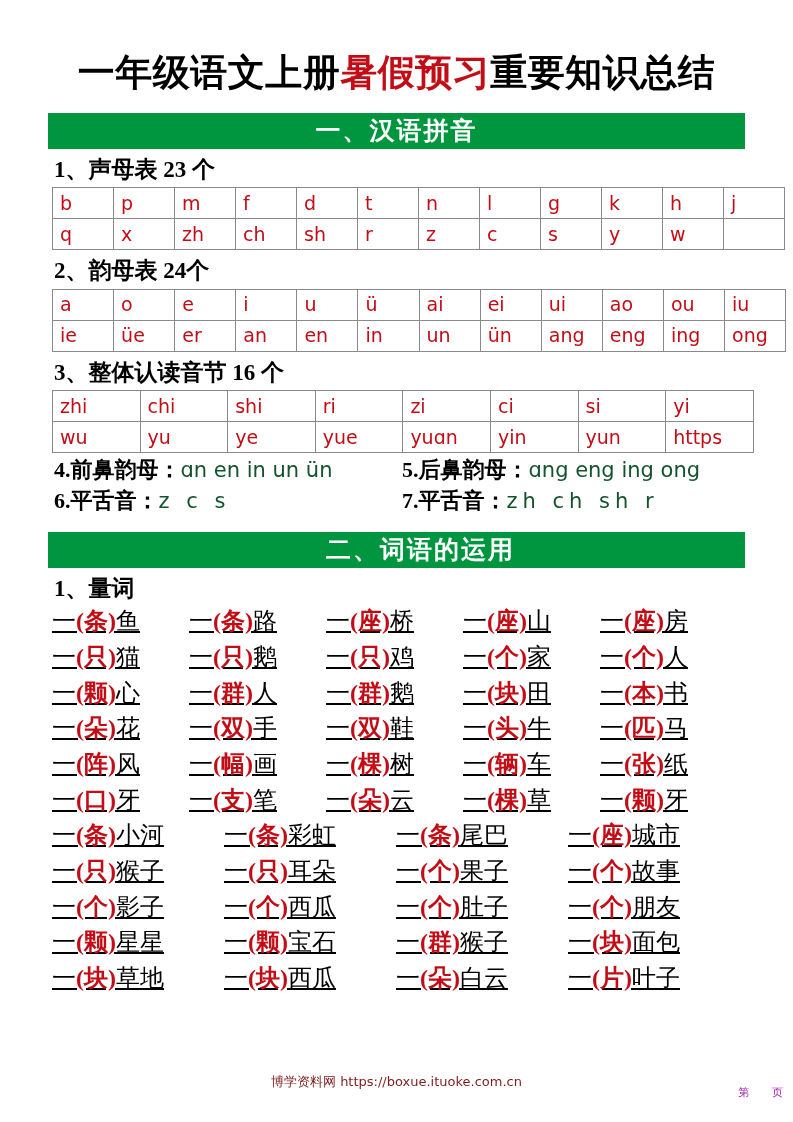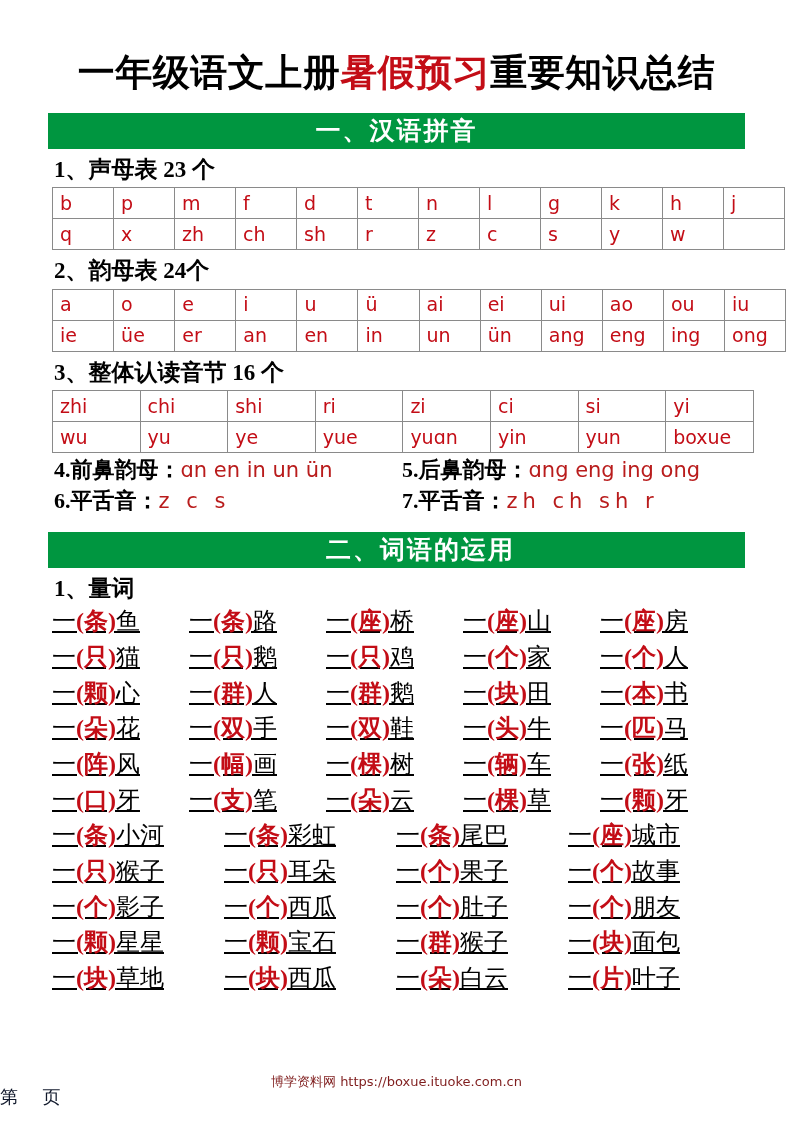--- a/index.html
+++ b/index.html
@@ -258,7 +258,7 @@
         <td>yuɑn</td>
         <td>yin</td>
         <td>yun</td>
-        <td>boxue</td>
+        <td>https</td>
       </tr>
     </tbody>
   </table>

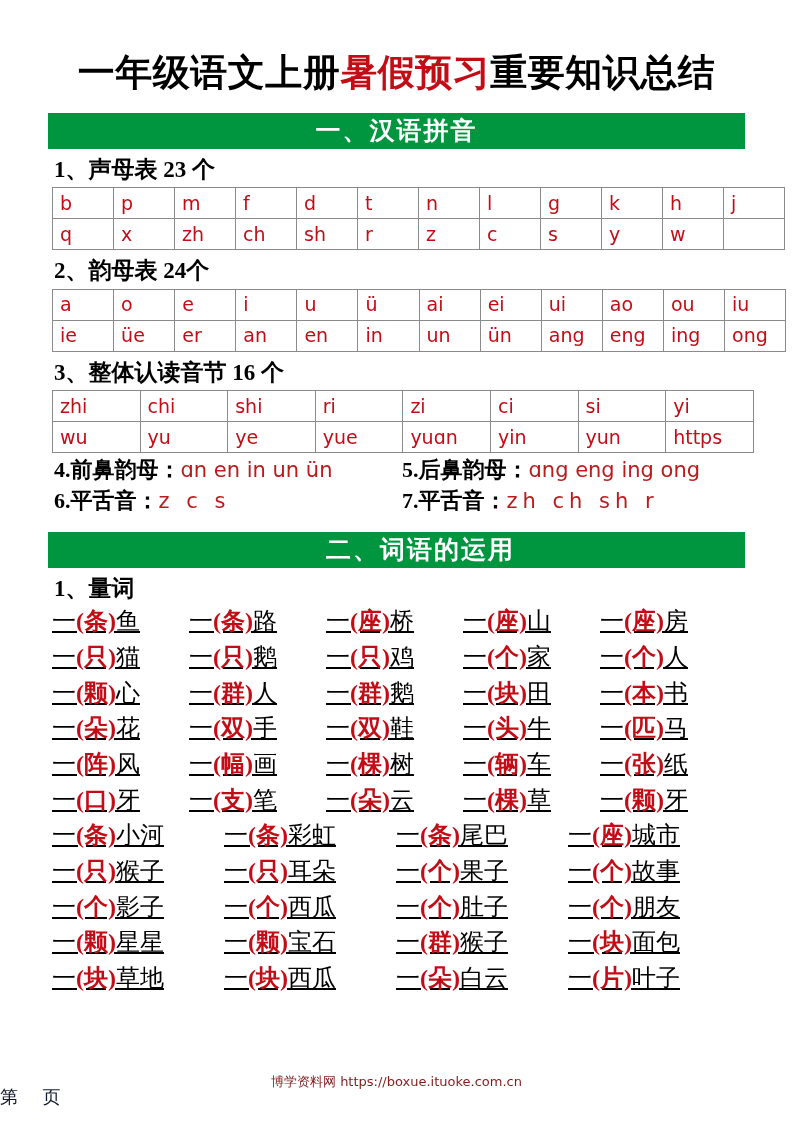--- a/index.html
+++ b/index.html
@@ -102,7 +102,7 @@
     white-space: nowrap;
   }
   .note-item .py {
-    color: #b91c1c;
+    color: #14532d;
     font-family: "DejaVu Sans", sans-serif;
     font-weight: normal;
     font-size: 21px;

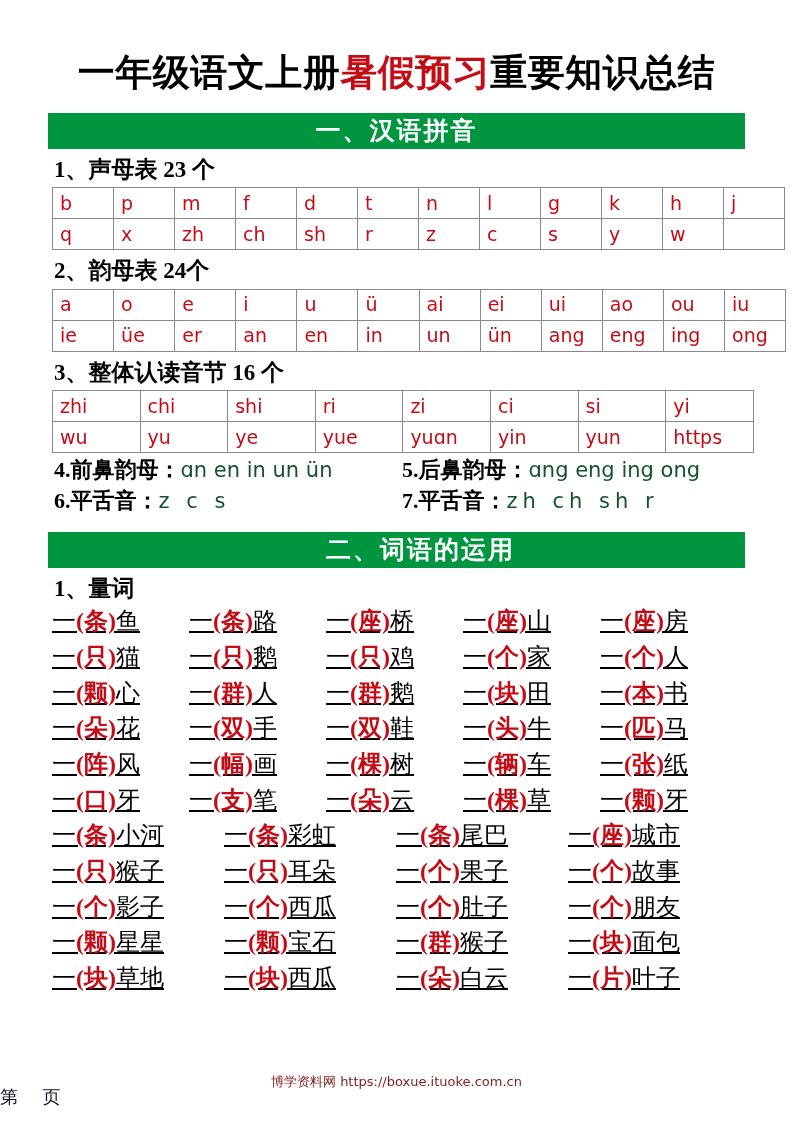--- a/index.html
+++ b/index.html
@@ -149,9 +149,9 @@
     left: 0;
     right: 0;
     top: 1085px;
-    text-align: left;
-    font-size: 18px;
-    color: #0f172a;
+    text-align: right;
+    font-size: 11px;
+    color: #a21caf;
     letter-spacing: 10px;
     white-space: nowrap;
   }

